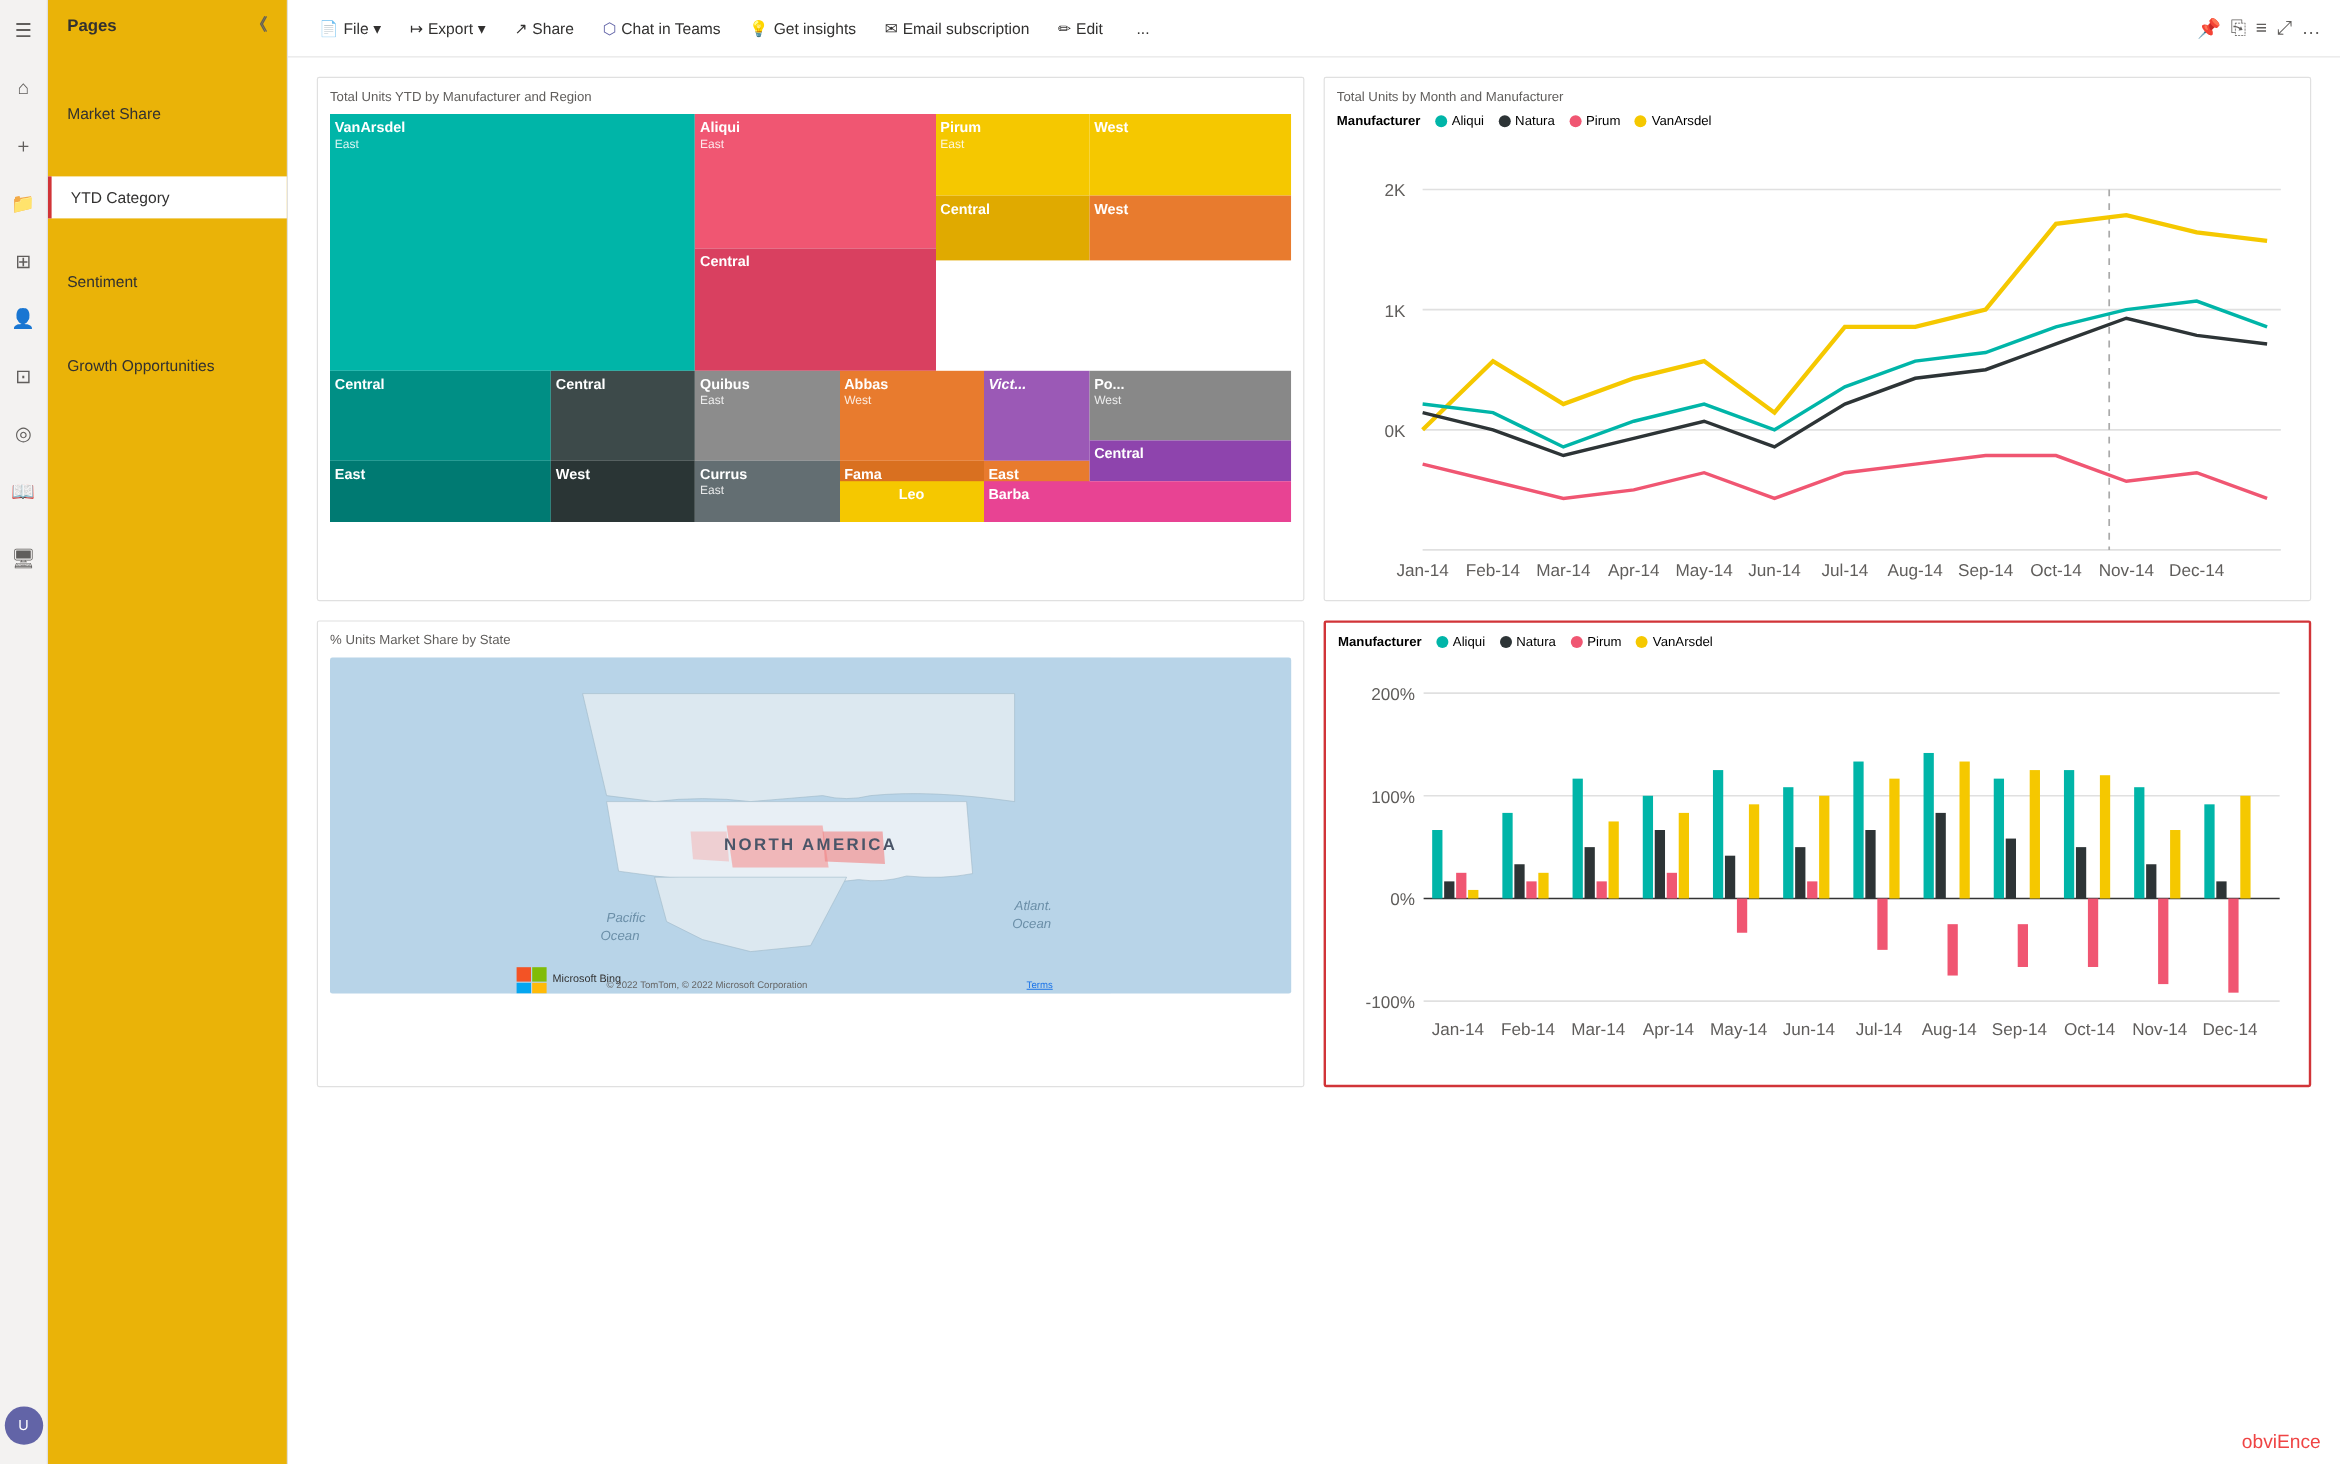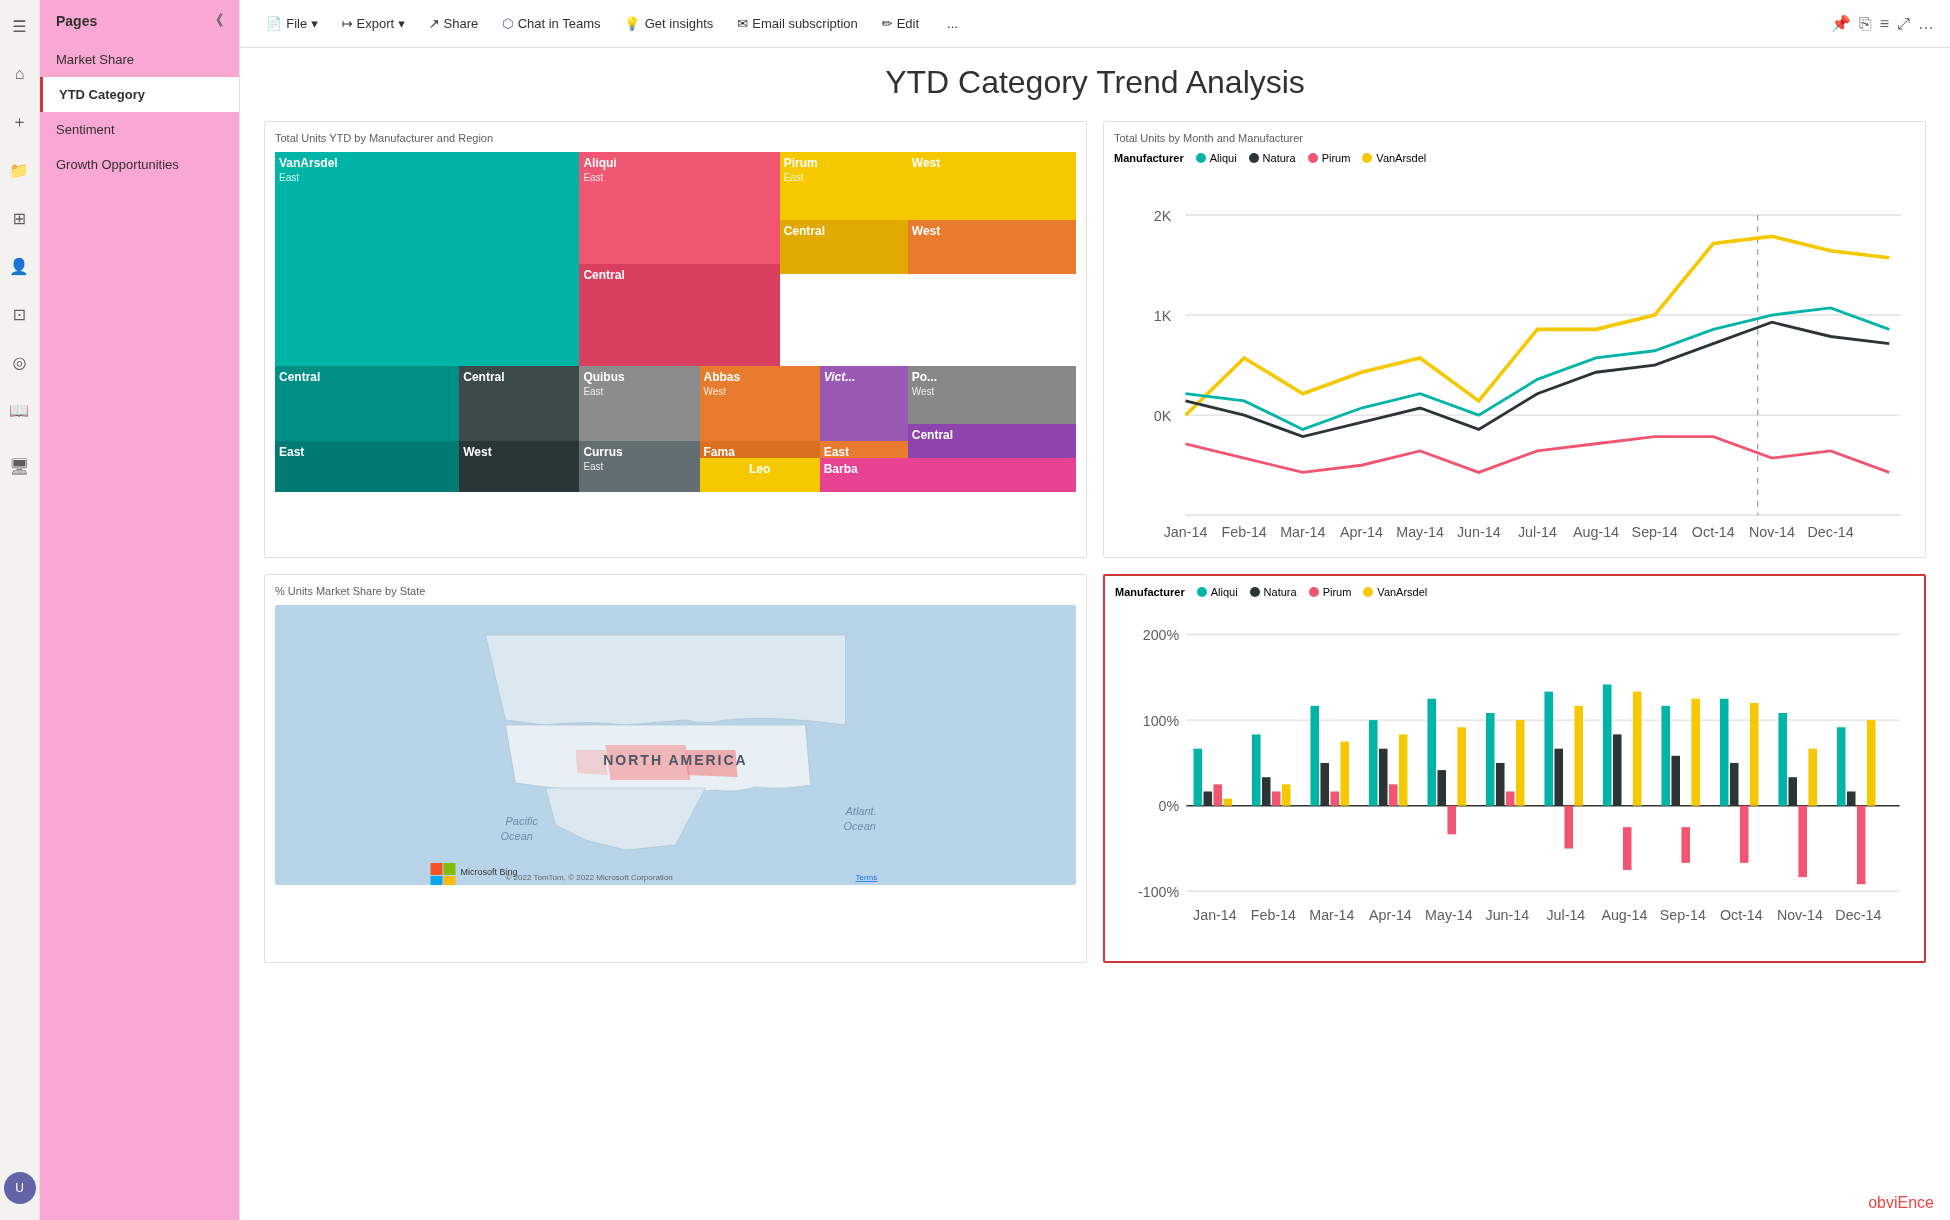--- a/index.html
+++ b/index.html
@@ -11,7 +11,7 @@
     .avatar { width: 32px; height: 32px; border-radius: 50%; background: #6264a7; color: white; display: flex; align-items: center; justify-content: center; font-size: 12px; margin-top: auto; margin-bottom: 8px; cursor: pointer; }
 
     
-    .pages-panel { width: 200px; background: #f9a8d4; border-right: 1px solid #e0e0e0; display: flex; flex-direction: column; }
+    .pages-panel { width: 200px; background: #eab308; border-right: 1px solid #e0e0e0; display: flex; flex-direction: column; gap: 35px; }
     .pages-header { display: flex; align-items: center; justify-content: space-between; padding: 12px 16px; font-weight: 600; font-size: 14px; color: #323130; }
     .pages-header .collapse-btn { cursor: pointer; color: #605e5c; font-size: 14px; }
     .page-item { padding: 10px 16px; cursor: pointer; color: #323130; font-size: 13px; }

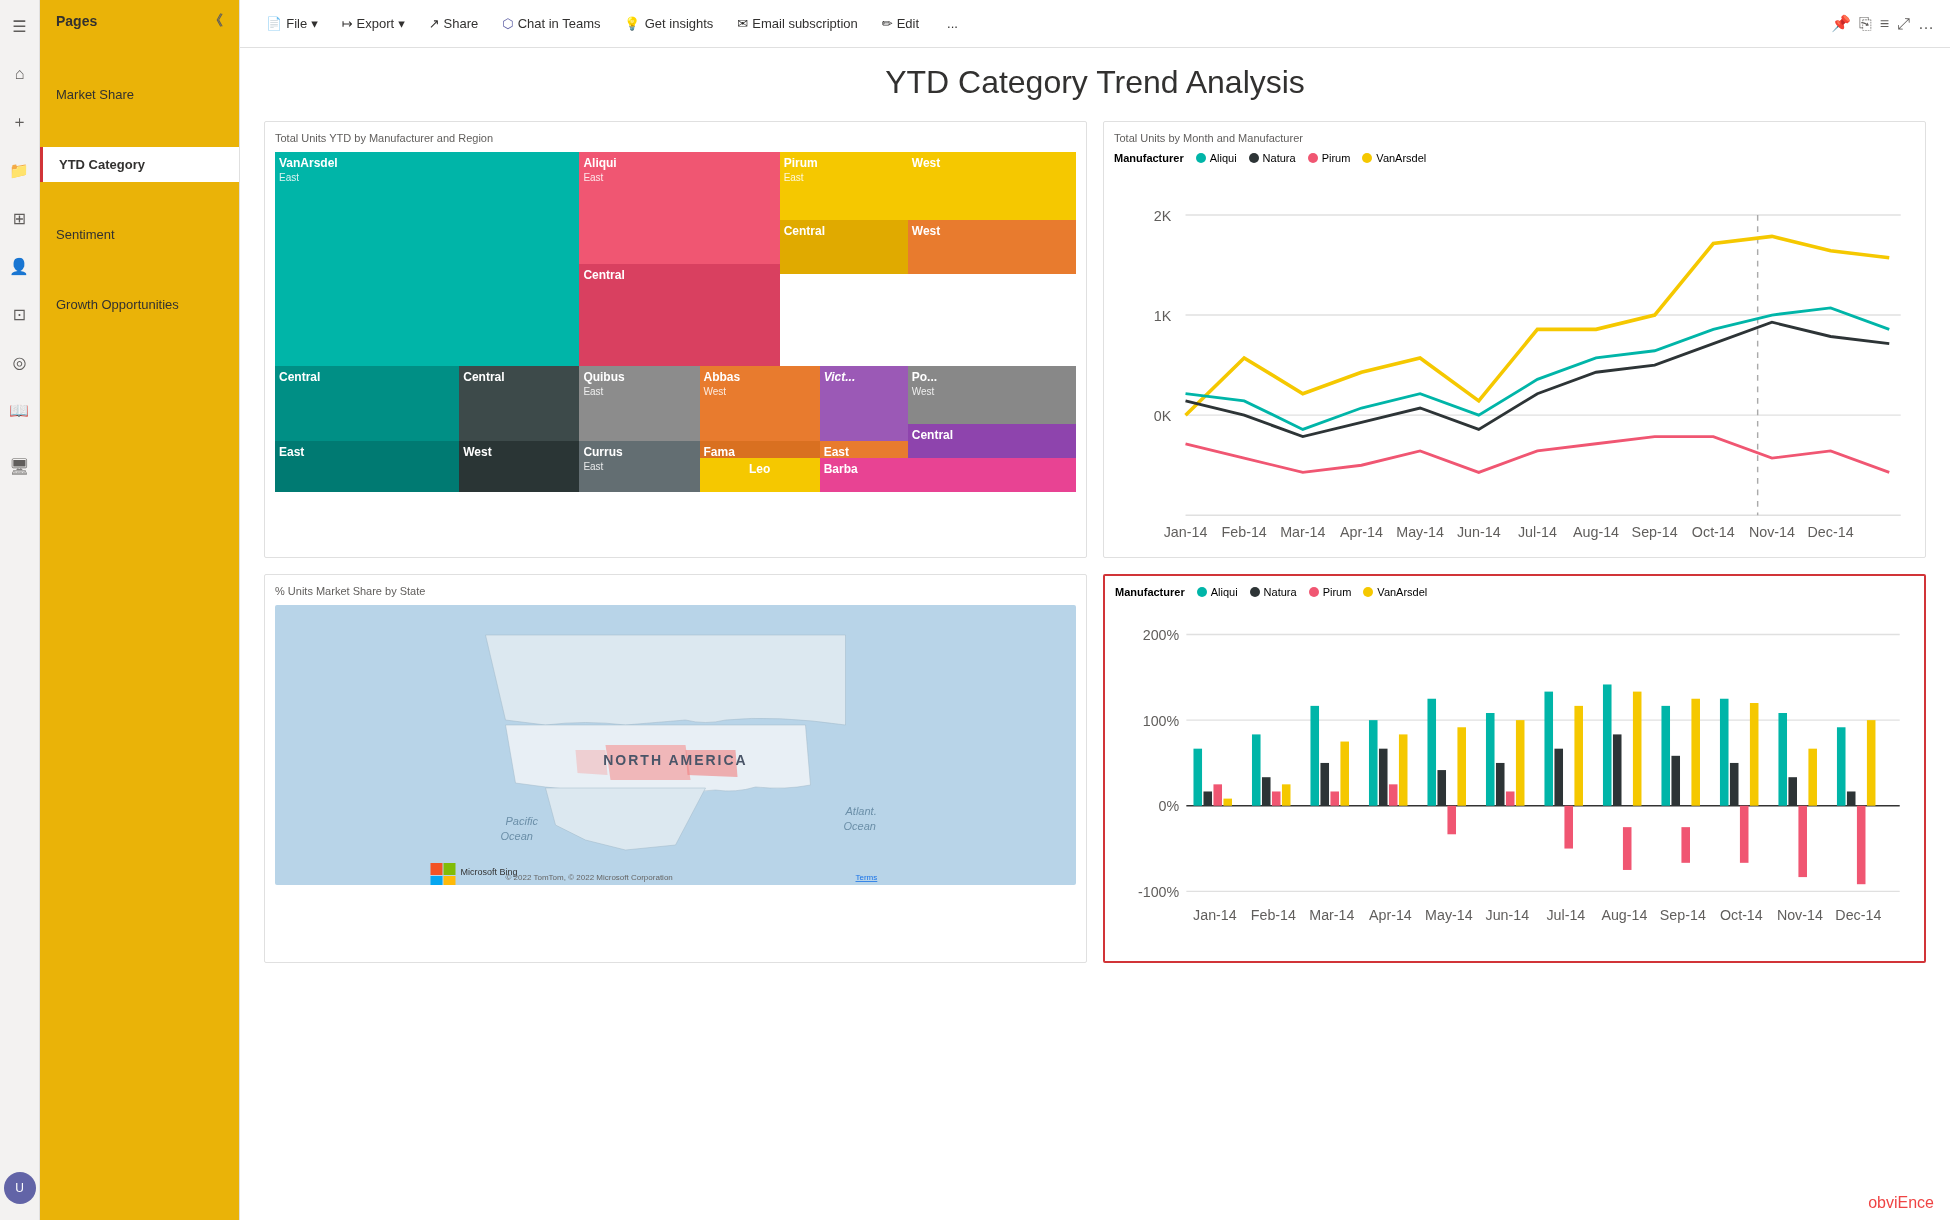--- a/index.html
+++ b/index.html
@@ -136,7 +136,6 @@
   </div>
 
   <div class="dashboard">
-    <h1 class="dashboard-title">YTD Category Trend Analysis</h1>
 
     <div class="charts-grid">
 

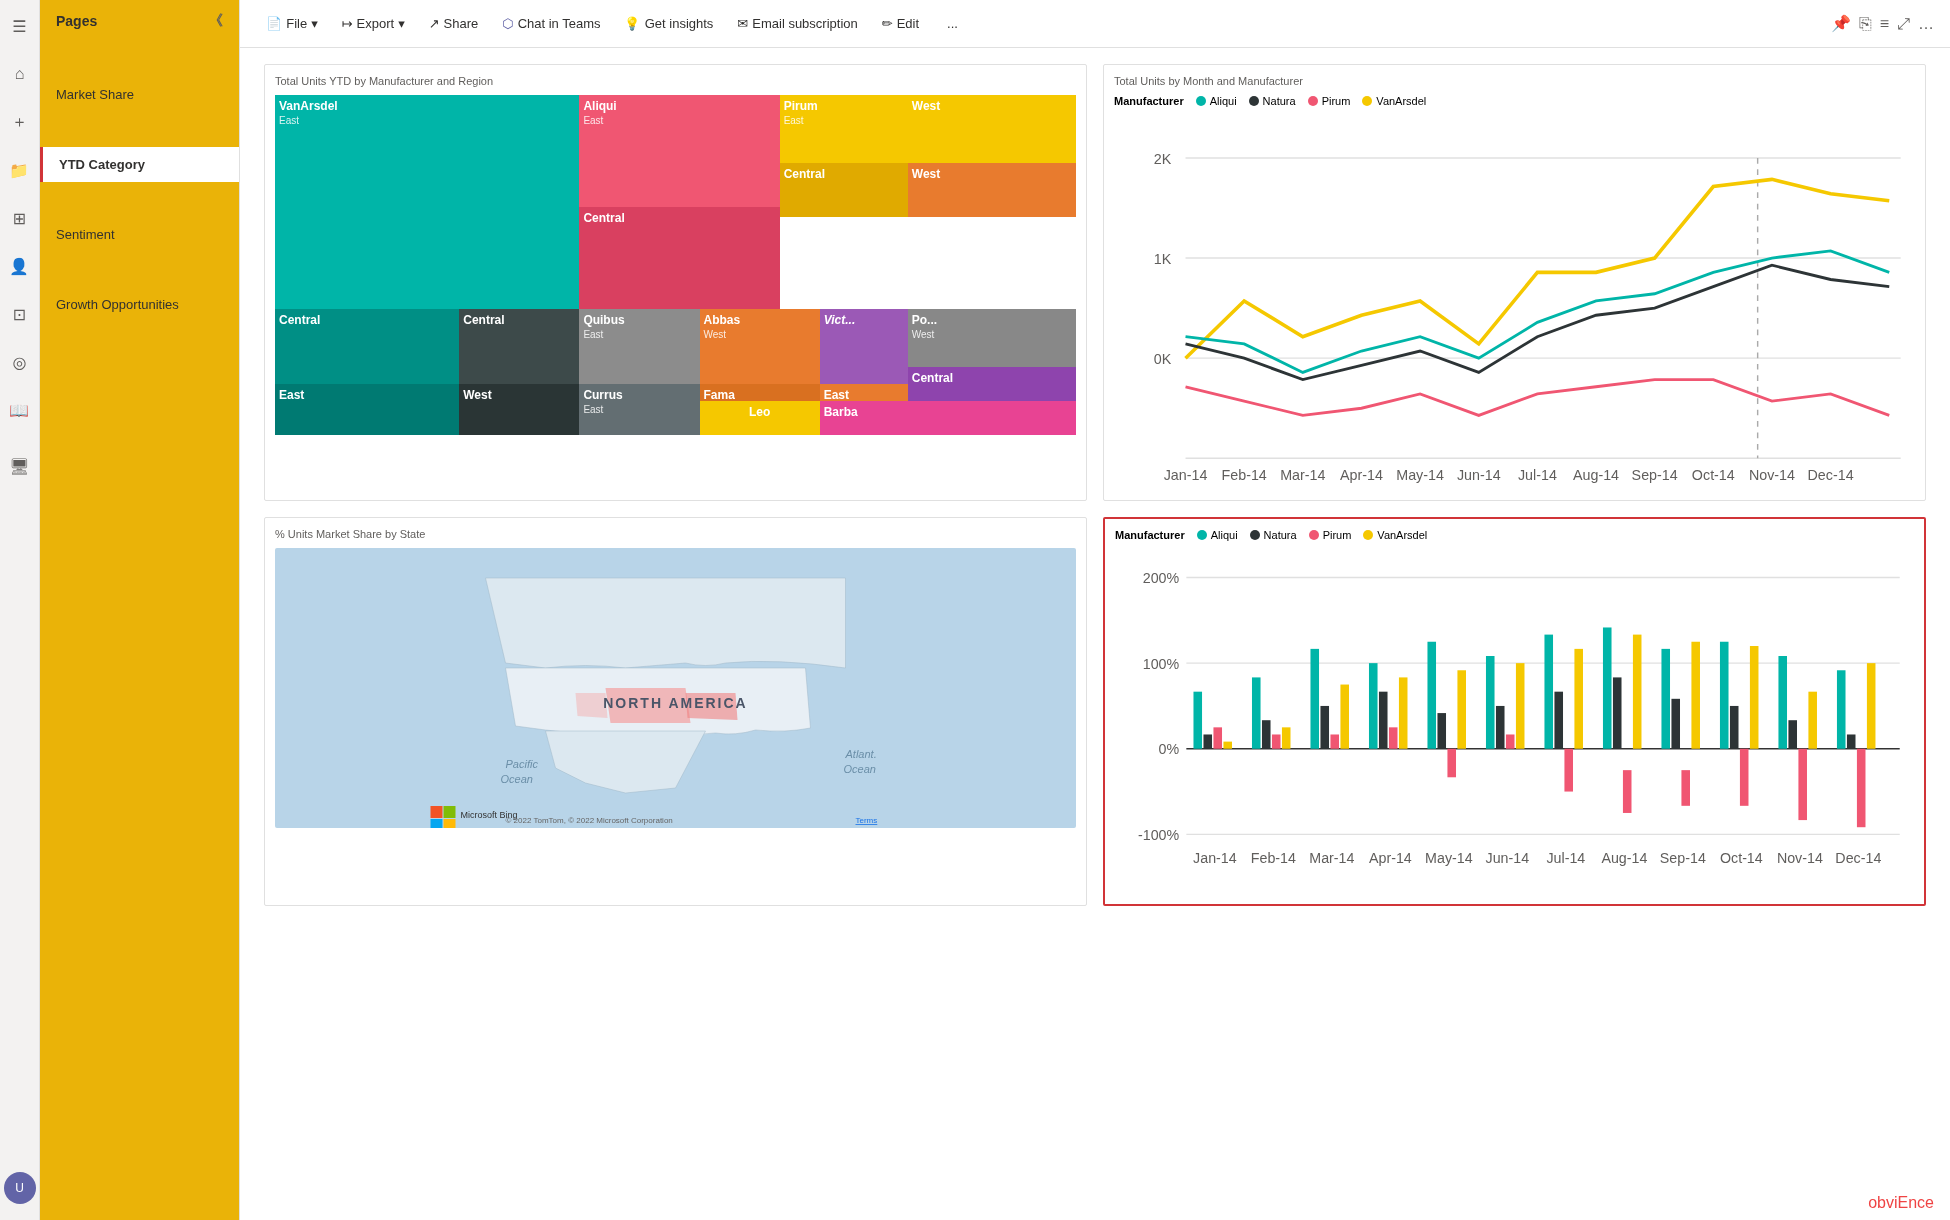--- a/index.html
+++ b/index.html
@@ -15,7 +15,7 @@
     .pages-header { display: flex; align-items: center; justify-content: space-between; padding: 12px 16px; font-weight: 600; font-size: 14px; color: #323130; }
     .pages-header .collapse-btn { cursor: pointer; color: #605e5c; font-size: 14px; }
     .page-item { padding: 10px 16px; cursor: pointer; color: #323130; font-size: 13px; }
-    .page-item.active { background: #fff; border-left: 3px solid #d13438; font-weight: 700; }
+    .page-item.active { background: #fff; border-left: 3px solid #d13438; font-weight: 400; }
 
     
     .main { flex: 1; display: flex; flex-direction: column; overflow: hidden; }

